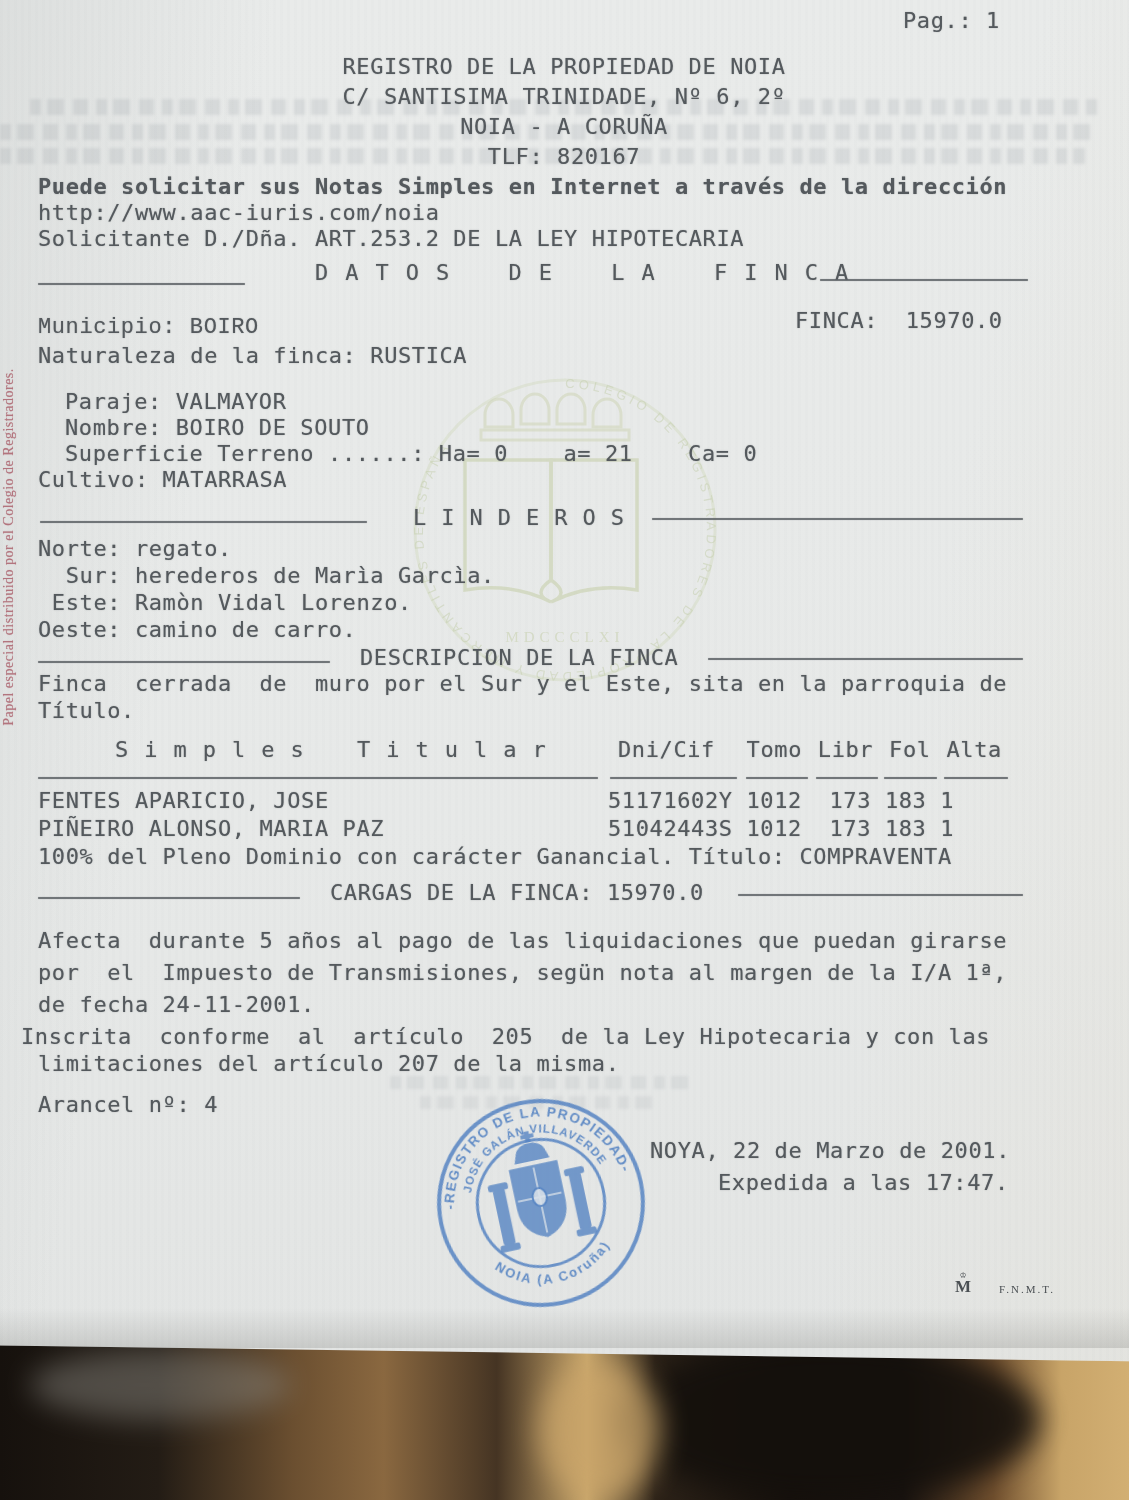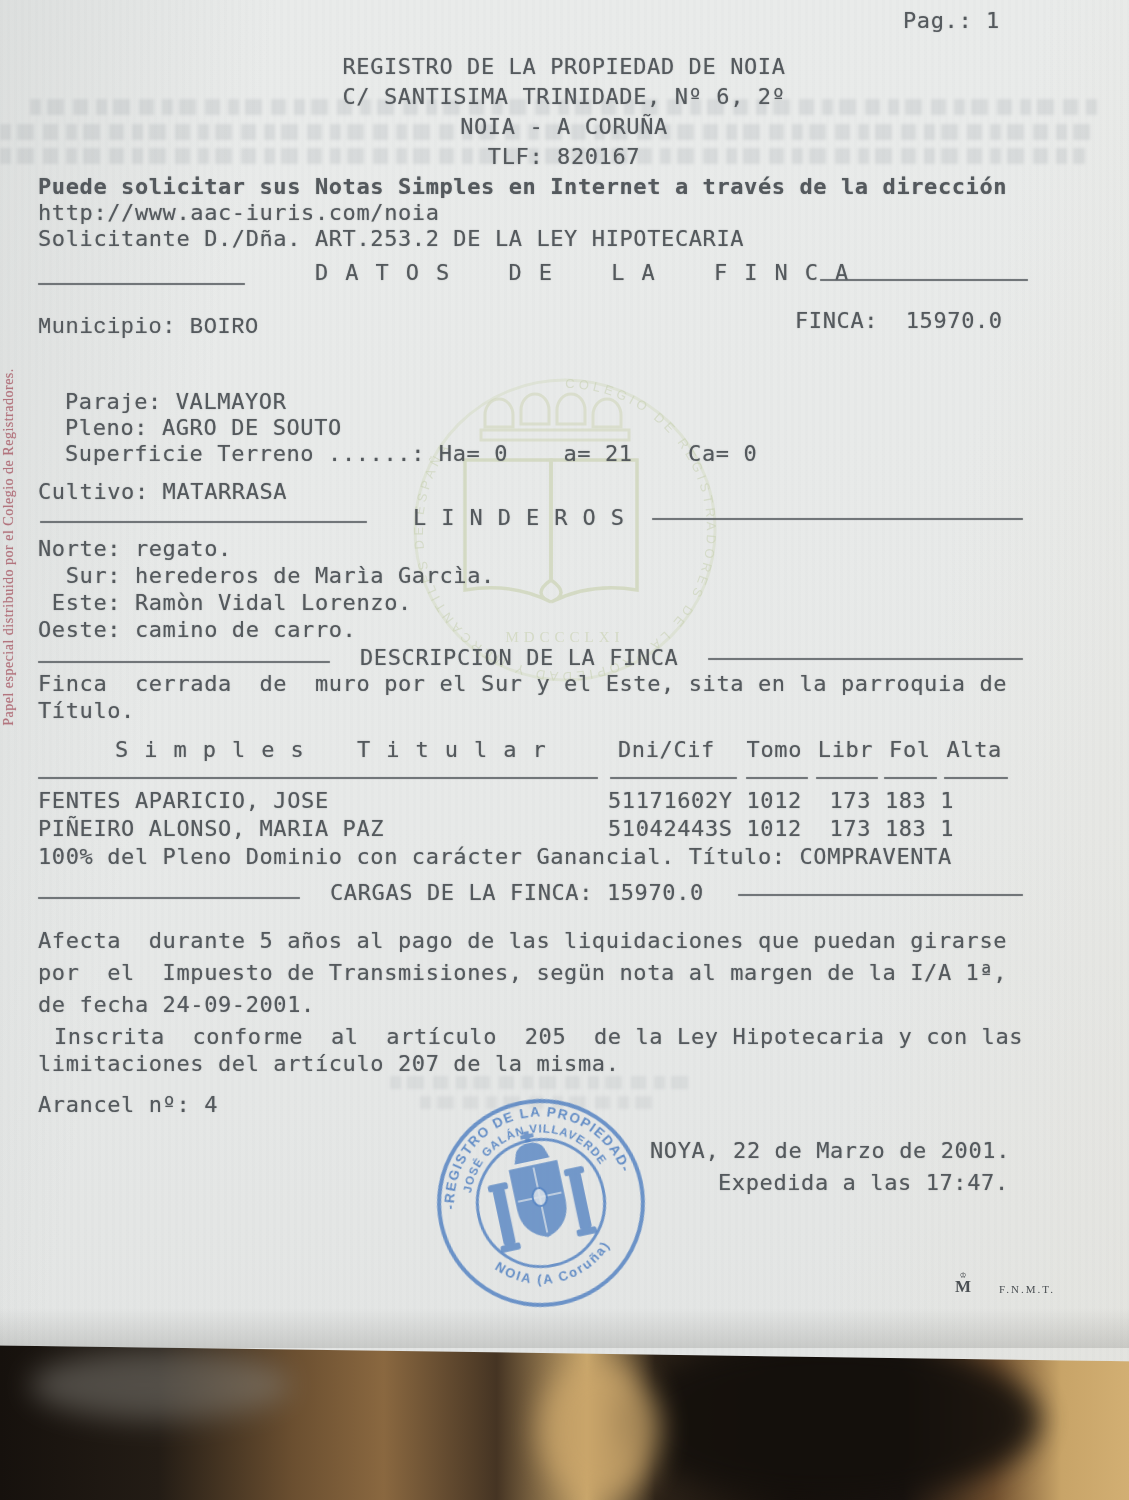--- a/index.html
+++ b/index.html
@@ -135,6 +135,7 @@
 
     <div class="t" style="left:795px;top:308px;">FINCA:  15970.0</div>
     <div class="t" style="left:38px;top:315px;font-family:Liberation Mono, monospace;">Municipio: BOIRO</div>
+    <div class="t" style="left:38px;top:343px;">Naturaleza de la finca: RUSTICA</div>
     <div class="t" style="left:65px;top:389px;">Paraje: VALMAYOR</div>
     <div class="t" style="left:65px;top:415px;">Pleno: AGRO DE SOUTO</div>
     <div class="t" style="left:65px;top:441px;">Superficie Terreno ......: Ha= 0    a= 21    Ca= 0</div>

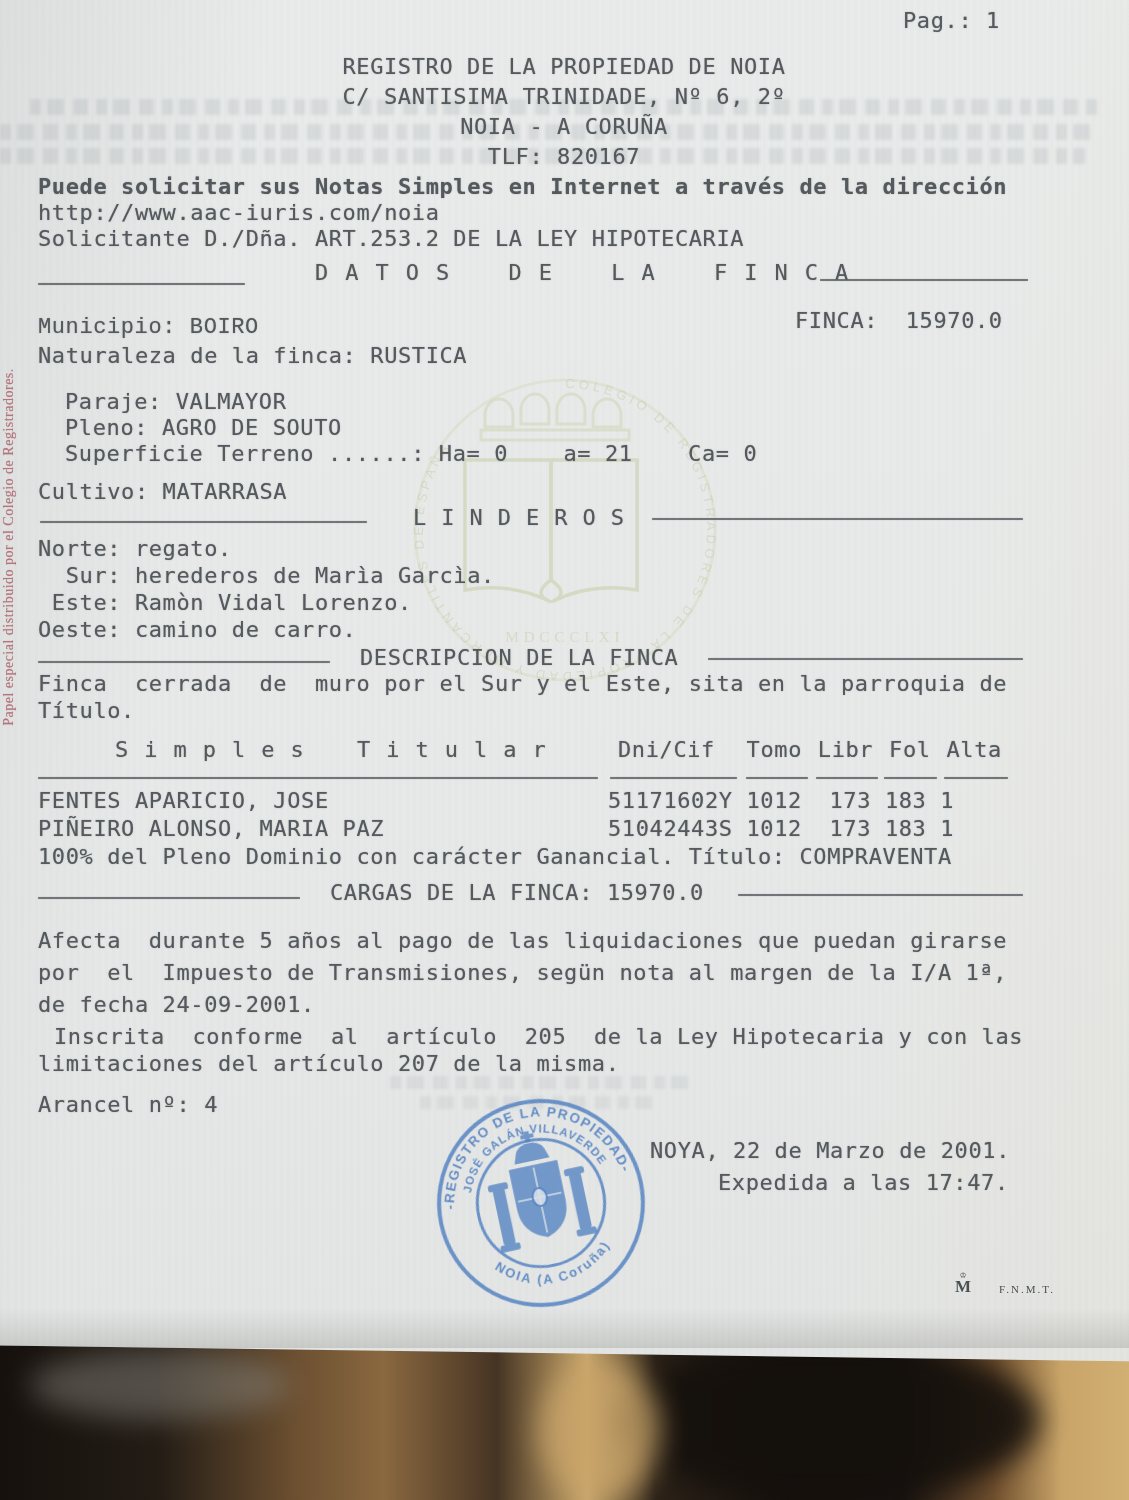--- a/index.html
+++ b/index.html
@@ -137,7 +137,7 @@
     <div class="t" style="left:38px;top:315px;font-family:Liberation Mono, monospace;">Municipio: BOIRO</div>
     <div class="t" style="left:38px;top:343px;">Naturaleza de la finca: RUSTICA</div>
     <div class="t" style="left:65px;top:389px;">Paraje: VALMAYOR</div>
-    <div class="t" style="left:65px;top:415px;">Pleno: AGRO DE SOUTO</div>
+    <div class="t" style="left:65px;top:415px;">Nombre: BOIRO DE SOUTO</div>
     <div class="t" style="left:65px;top:441px;">Superficie Terreno ......: Ha= 0    a= 21    Ca= 0</div>
     <div class="t" style="left:38px;top:467px;margin-top:12px;">Cultivo: MATARRASA</div>
 

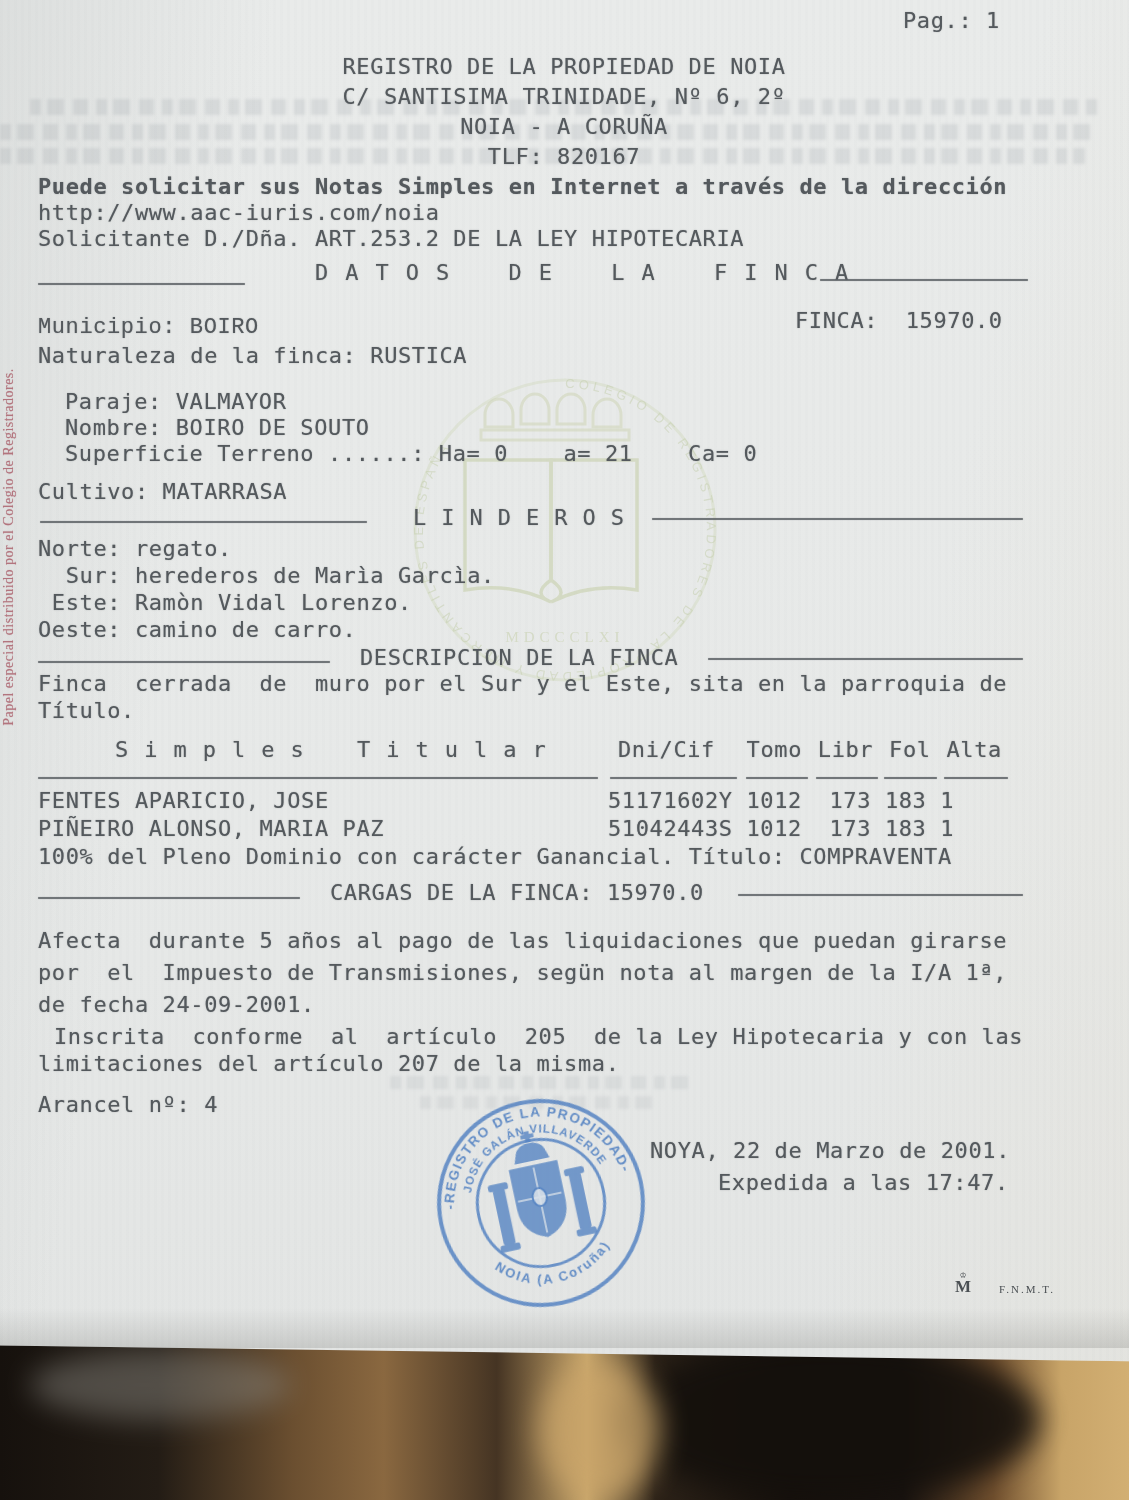--- a/index.html
+++ b/index.html
@@ -139,7 +139,7 @@
     <div class="t" style="left:65px;top:389px;">Paraje: VALMAYOR</div>
     <div class="t" style="left:65px;top:415px;">Nombre: BOIRO DE SOUTO</div>
     <div class="t" style="left:65px;top:441px;">Superficie Terreno ......: Ha= 0    a= 21    Ca= 0</div>
-    <div class="t" style="left:38px;top:467px;margin-top:12px;">Cultivo: MATARRASA</div>
+    <div class="t" style="left:38px;top:467px;">Cultivo: MATARRASA</div>
 
     <div class="rule" style="left:40px;top:521px;width:327px;"></div>
     <div class="t sp15" style="left:413px;top:505px;">LINDEROS</div>

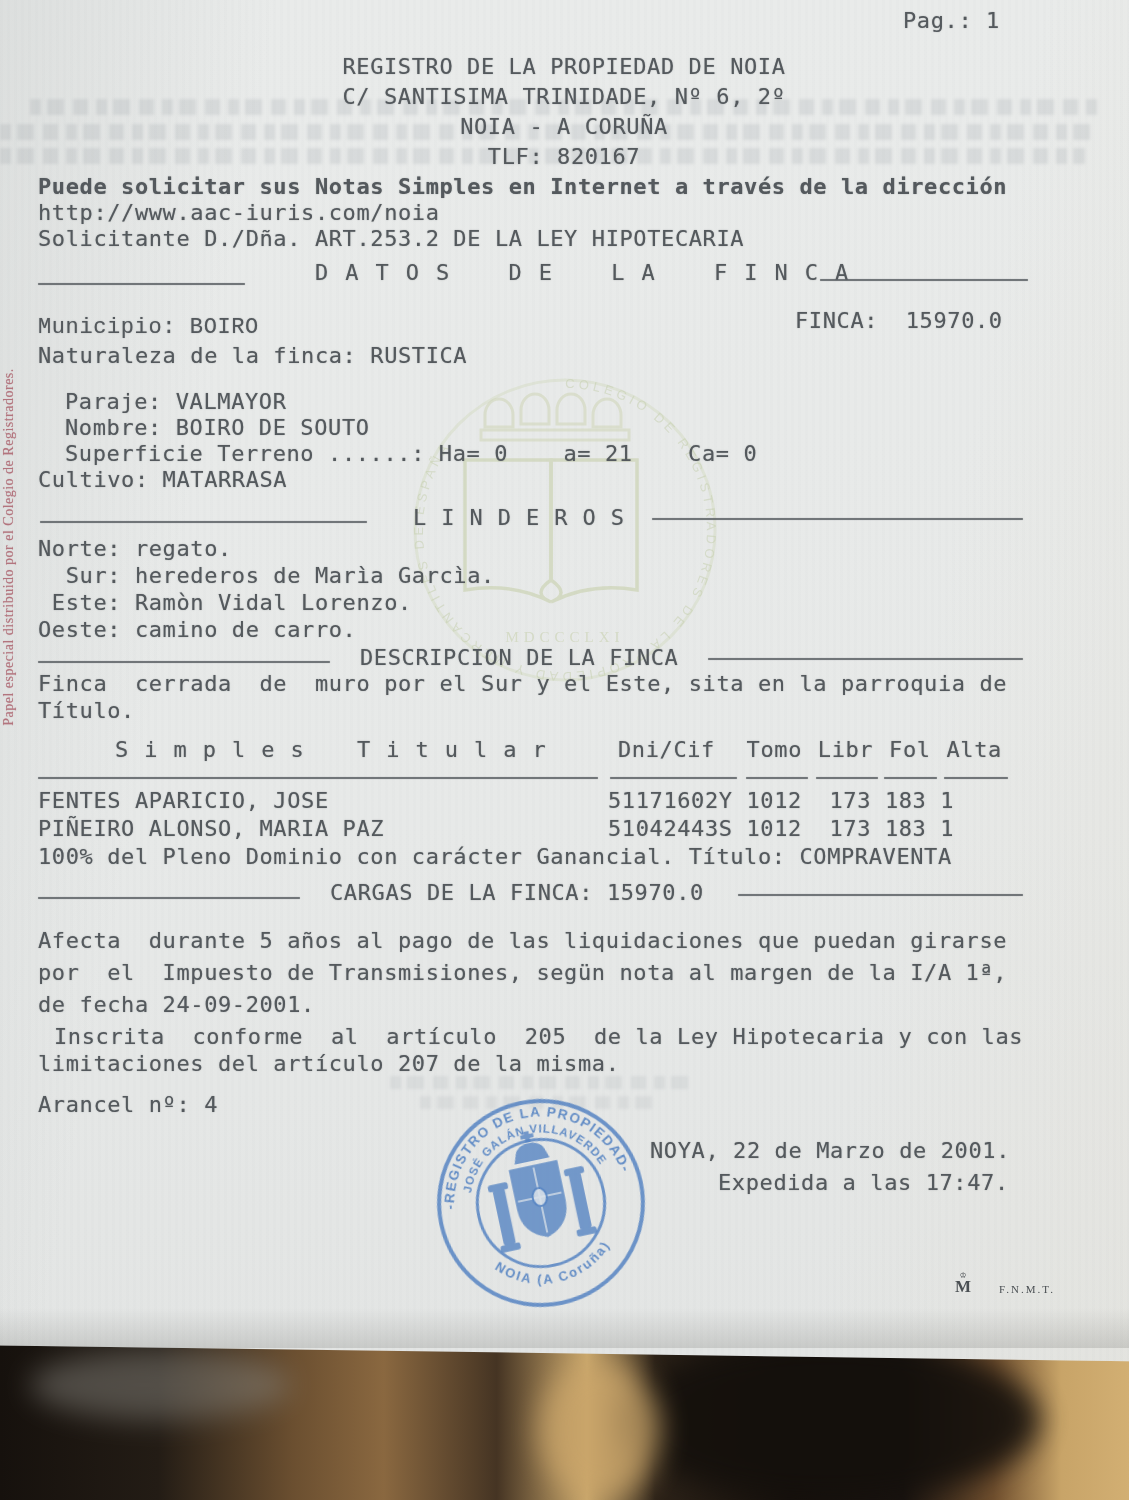--- a/index.html
+++ b/index.html
@@ -179,7 +179,7 @@
 
     <div class="t" style="left:38px;top:928px;">Afecta  durante 5 años al pago de las liquidaciones que puedan girarse</div>
     <div class="t" style="left:38px;top:960px;">por  el  Impuesto de Transmisiones, segün nota al margen de la I/A 1ª,</div>
-    <div class="t" style="left:38px;top:992px;">de fecha 24-09-2001.</div>
+    <div class="t" style="left:38px;top:992px;">de fecha 24-11-2001.</div>
     <div class="t" style="left:54px;top:1024px;text-align:center;">Inscrita  conforme  al  artículo  205  de la Ley Hipotecaria y con las</div>
     <div class="t" style="left:38px;top:1051px;text-align:center;">limitaciones del artículo 207 de la misma.</div>
 

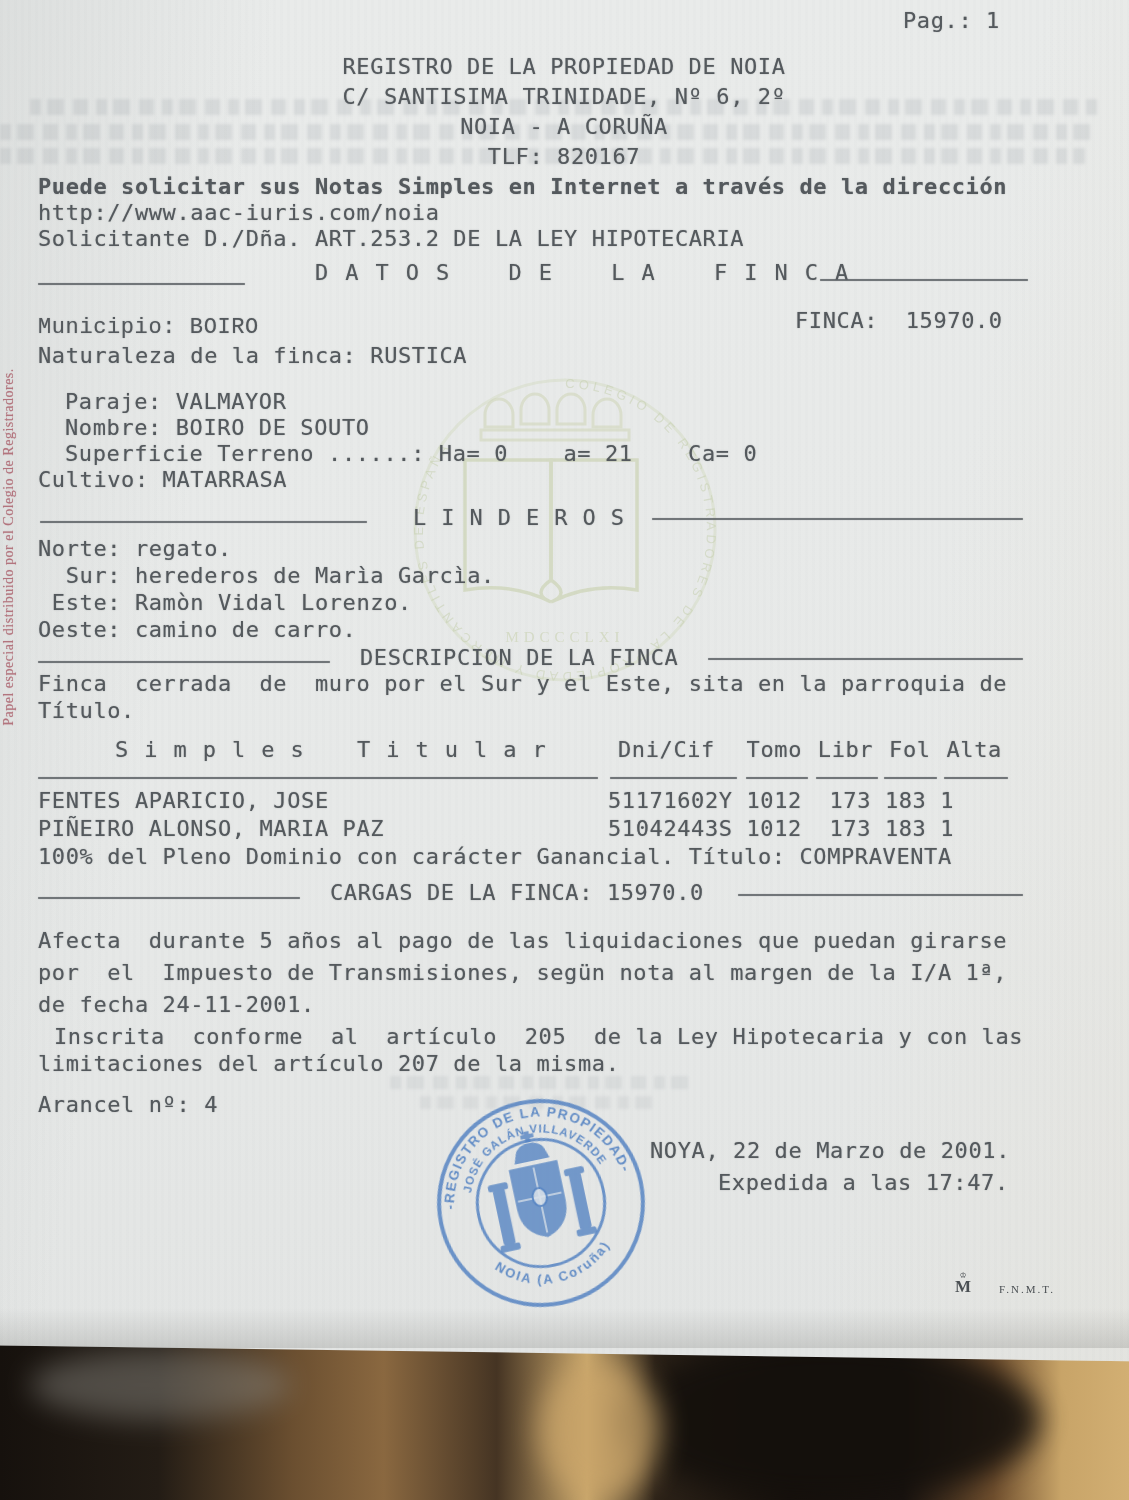--- a/index.html
+++ b/index.html
@@ -180,7 +180,7 @@
     <div class="t" style="left:38px;top:928px;">Afecta  durante 5 años al pago de las liquidaciones que puedan girarse</div>
     <div class="t" style="left:38px;top:960px;">por  el  Impuesto de Transmisiones, segün nota al margen de la I/A 1ª,</div>
     <div class="t" style="left:38px;top:992px;">de fecha 24-11-2001.</div>
-    <div class="t" style="left:54px;top:1024px;text-align:center;">Inscrita  conforme  al  artículo  205  de la Ley Hipotecaria y con las</div>
+    <div class="t" style="left:21px;top:1024px;text-align:center;">Inscrita  conforme  al  artículo  205  de la Ley Hipotecaria y con las</div>
     <div class="t" style="left:38px;top:1051px;text-align:center;">limitaciones del artículo 207 de la misma.</div>
 
     <div class="t" style="left:38px;top:1092px;">Arancel nº: 4</div>

